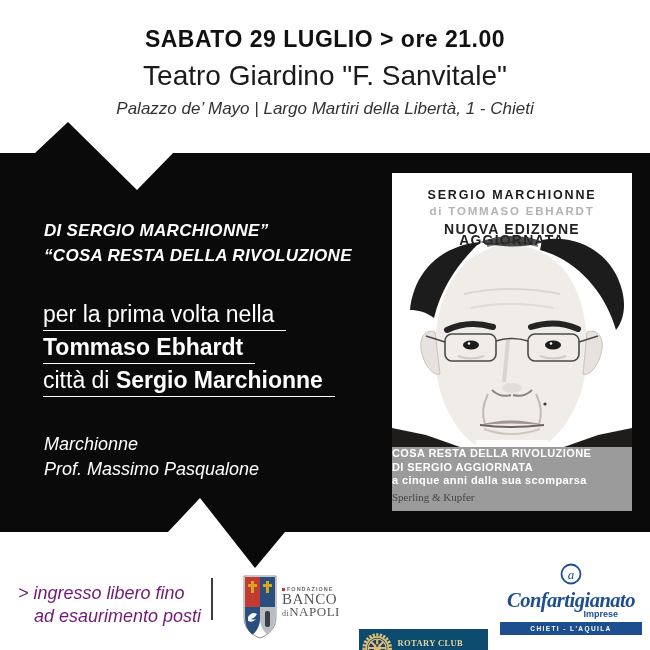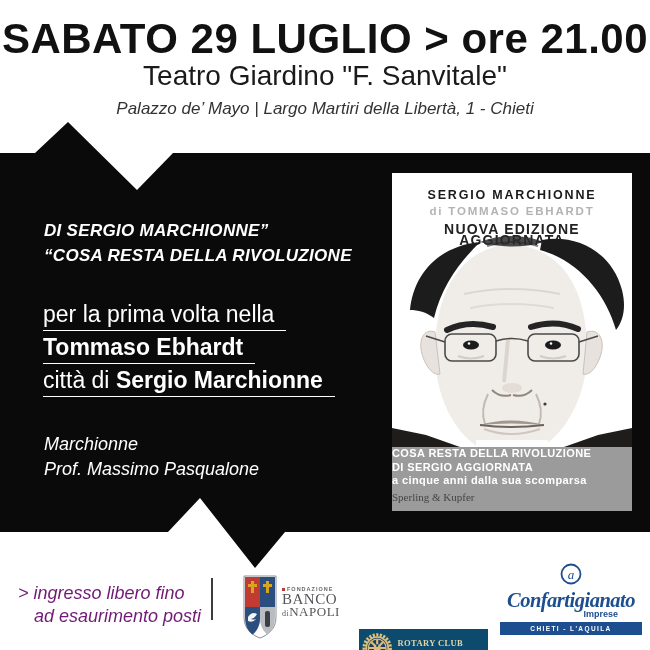--- a/index.html
+++ b/index.html
@@ -7,7 +7,7 @@
           font-family:"Liberation Sans",sans-serif;color:#111;}
   
   .top{position:absolute;top:20px;left:0;width:650px;text-align:center;}
-  .top .date{font-size:42px;font-weight:bold;letter-spacing:.5px;color:#111;line-height:38px;}
+  .top .date{font-size:23px;font-weight:bold;letter-spacing:.5px;color:#111;line-height:38px;}
   .top .venue{font-size:28px;font-weight:normal;color:#1a1a1a;line-height:36px;}
   .top .addr{font-size:17px;font-style:italic;color:#333;line-height:26px;margin-top:2px;}
   

